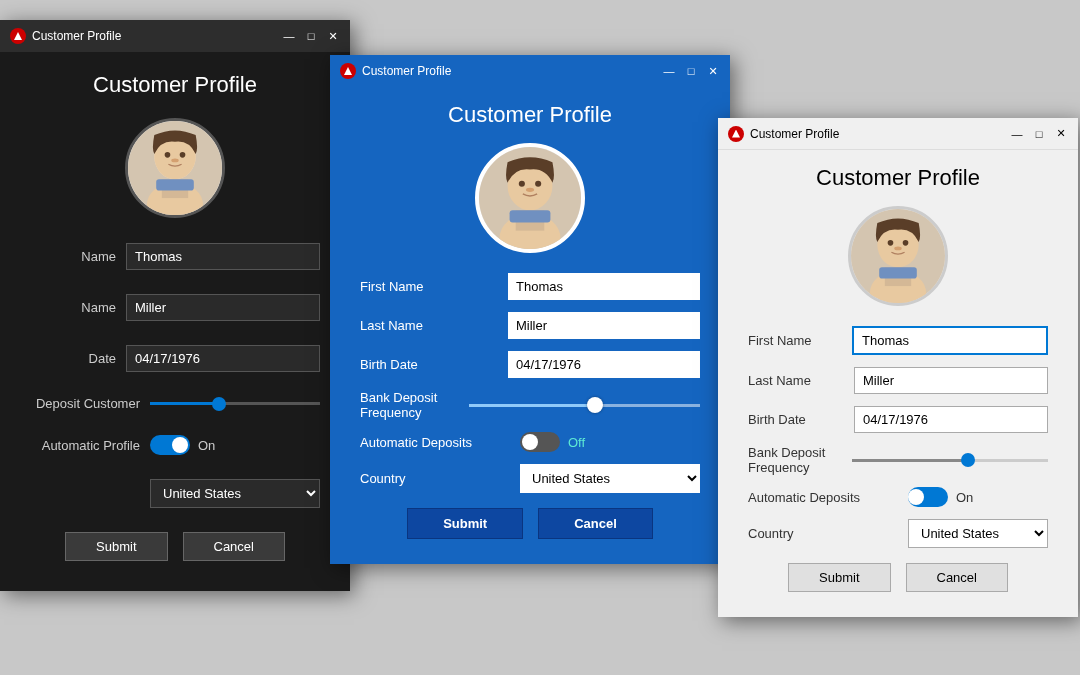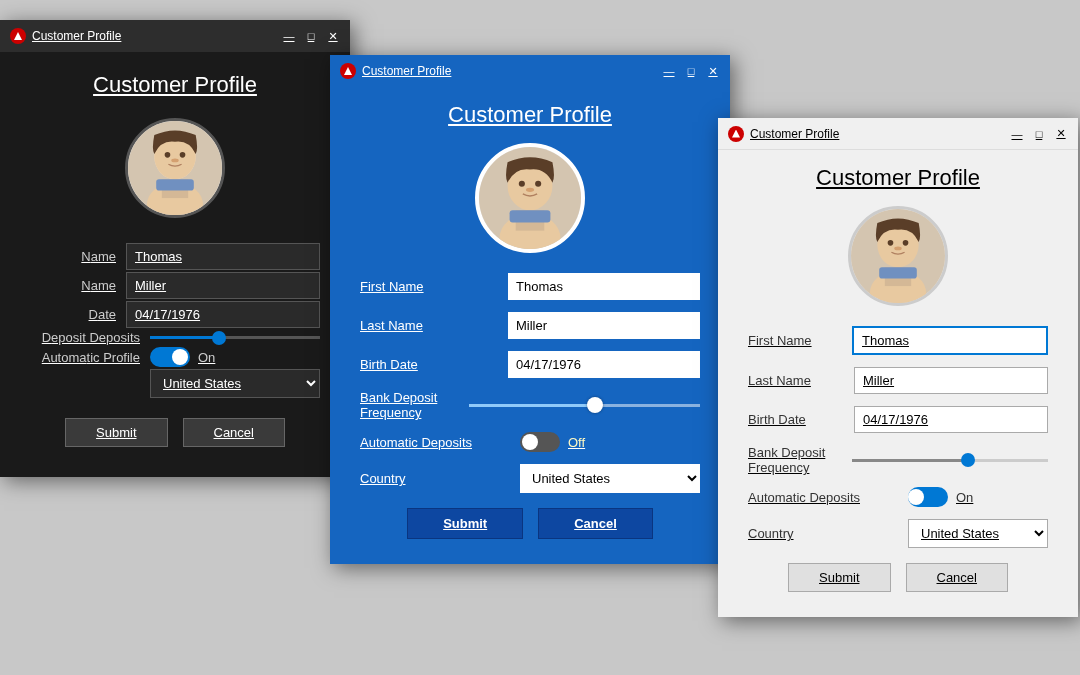--- a/index.html
+++ b/index.html
@@ -17,7 +17,6 @@
     .window {
       position: absolute;
       box-shadow: 4px 4px 20px rgba(0,0,0,0.5);
-      text-decoration: underline;
     }
 
     .title-bar {

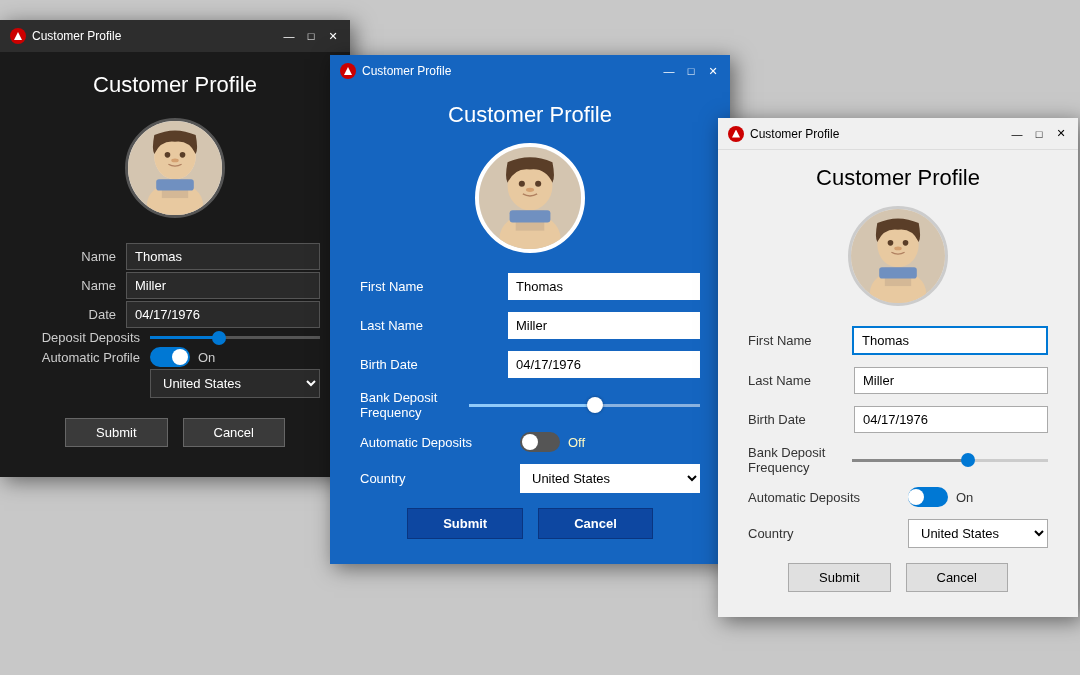--- a/index.html
+++ b/index.html
@@ -121,7 +121,7 @@
     .dark-form-row {
       display: flex;
       align-items: center;
-      margin-bottom: 2px;
+      margin-bottom: 24px;
     }
 
     .dark-label {

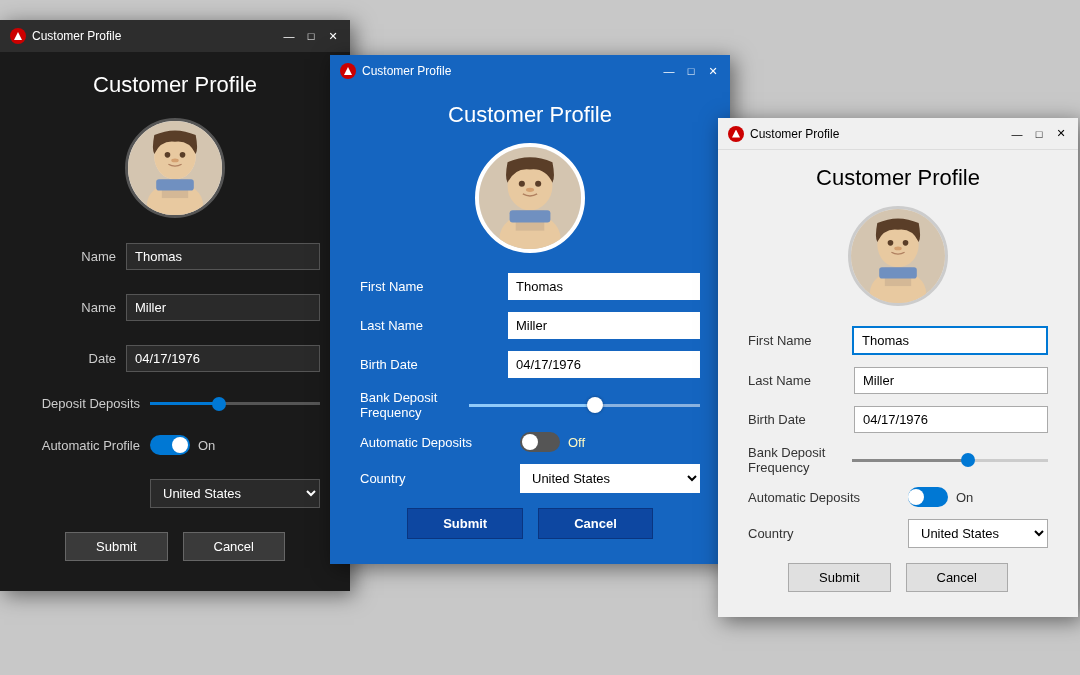--- a/index.html
+++ b/index.html
@@ -564,7 +564,7 @@
       <input class="dark-input" value="04/17/1976" style="">
     </div>
     <div class="dark-form-row">
-      <span class="dark-label">D<span>eposit Deposits</span></span>
+      <span class="dark-label">D<span>eposit Customer</span></span>
       <div class="dark-slider-container">
         <input type="range" class="dark-slider" min="0" max="100" value="40" style="">
       </div>

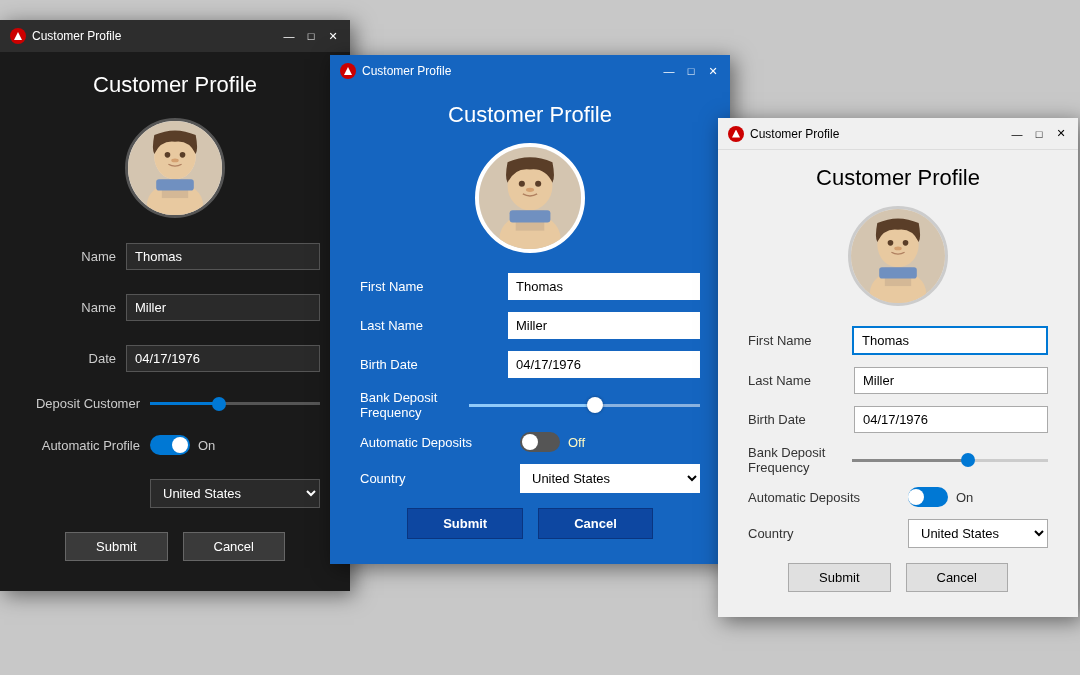--- a/index.html
+++ b/index.html
@@ -337,7 +337,7 @@
 
     .toggle-off-label {
       font-size: 13px;
-      color: #fef9c3;
+      color: #5eead4;
     }
 
     .blue-select {

